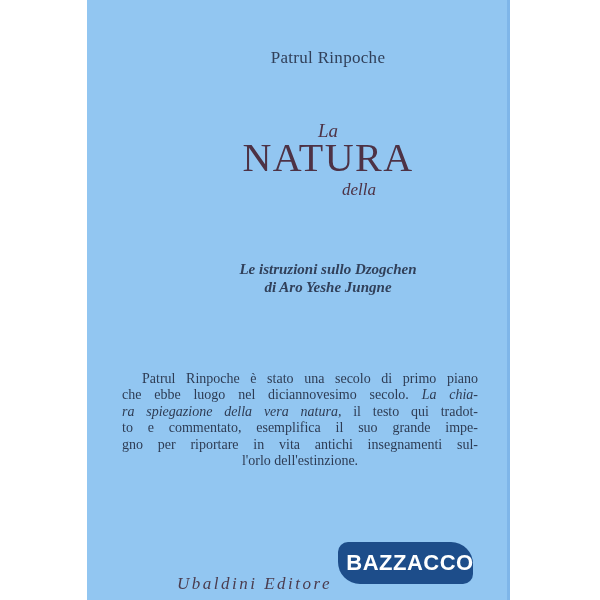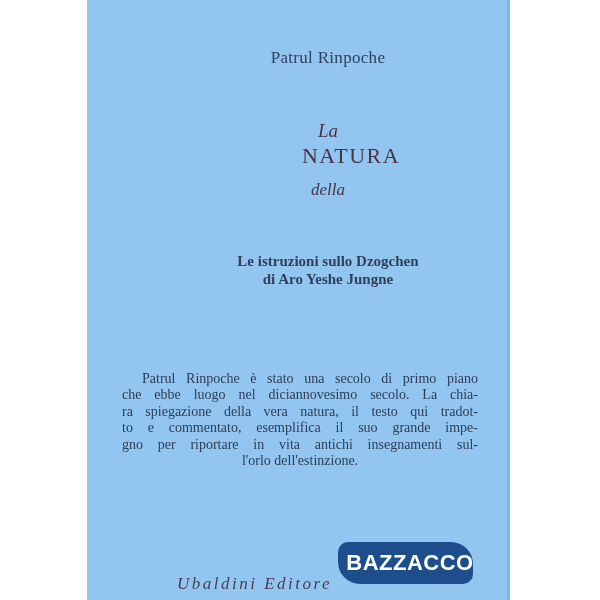--- a/index.html
+++ b/index.html
@@ -45,11 +45,10 @@
     color: #4d3245;
   }
   .title-natura {
-    top: 143px;
-    font-size: 22px;
+    top: 134px;
+    font-size: 40px;
     letter-spacing: 1.5px;
     color: #4d3245;
-    padding-left: 23px;
   }
   .title-della {
     top: 180px;

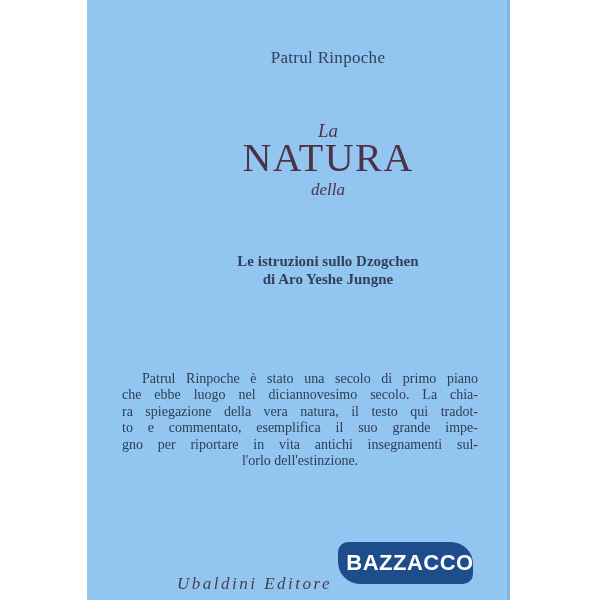--- a/index.html
+++ b/index.html
@@ -55,6 +55,7 @@
     font-size: 17px;
     font-style: italic;
     color: #4d3245;
+    padding-left: 31px;
   }
   .title-mente {
     top: 203px;

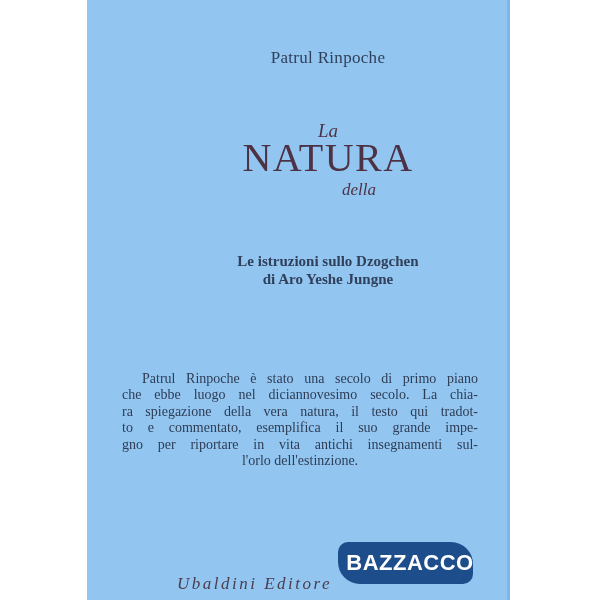--- a/index.html
+++ b/index.html
@@ -64,8 +64,9 @@
     color: #4d3245;
   }
   .subtitle {
-    top: 252px;
+    top: 260px;
     font-size: 15px;
+    font-style: italic;
     font-weight: 600;
     line-height: 18px;
     color: #31405a;

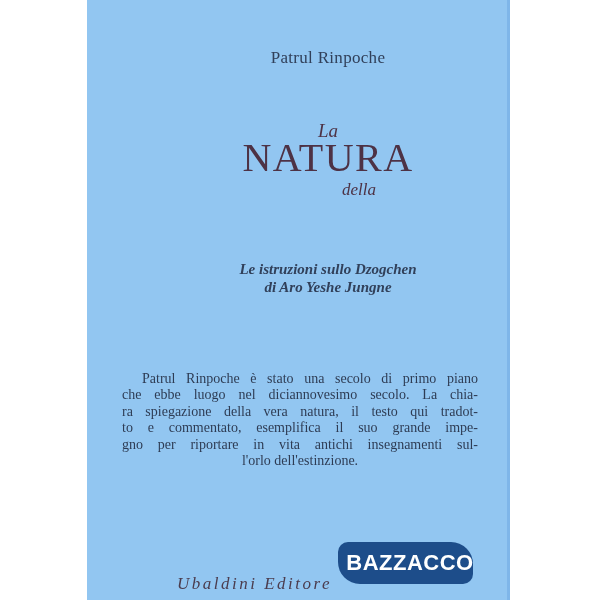--- a/index.html
+++ b/index.html
@@ -92,6 +92,7 @@
     padding-left: 20px;
   }
   .blurb-line .it {
+    font-style: italic;
   }
   .publisher {
     position: absolute;

